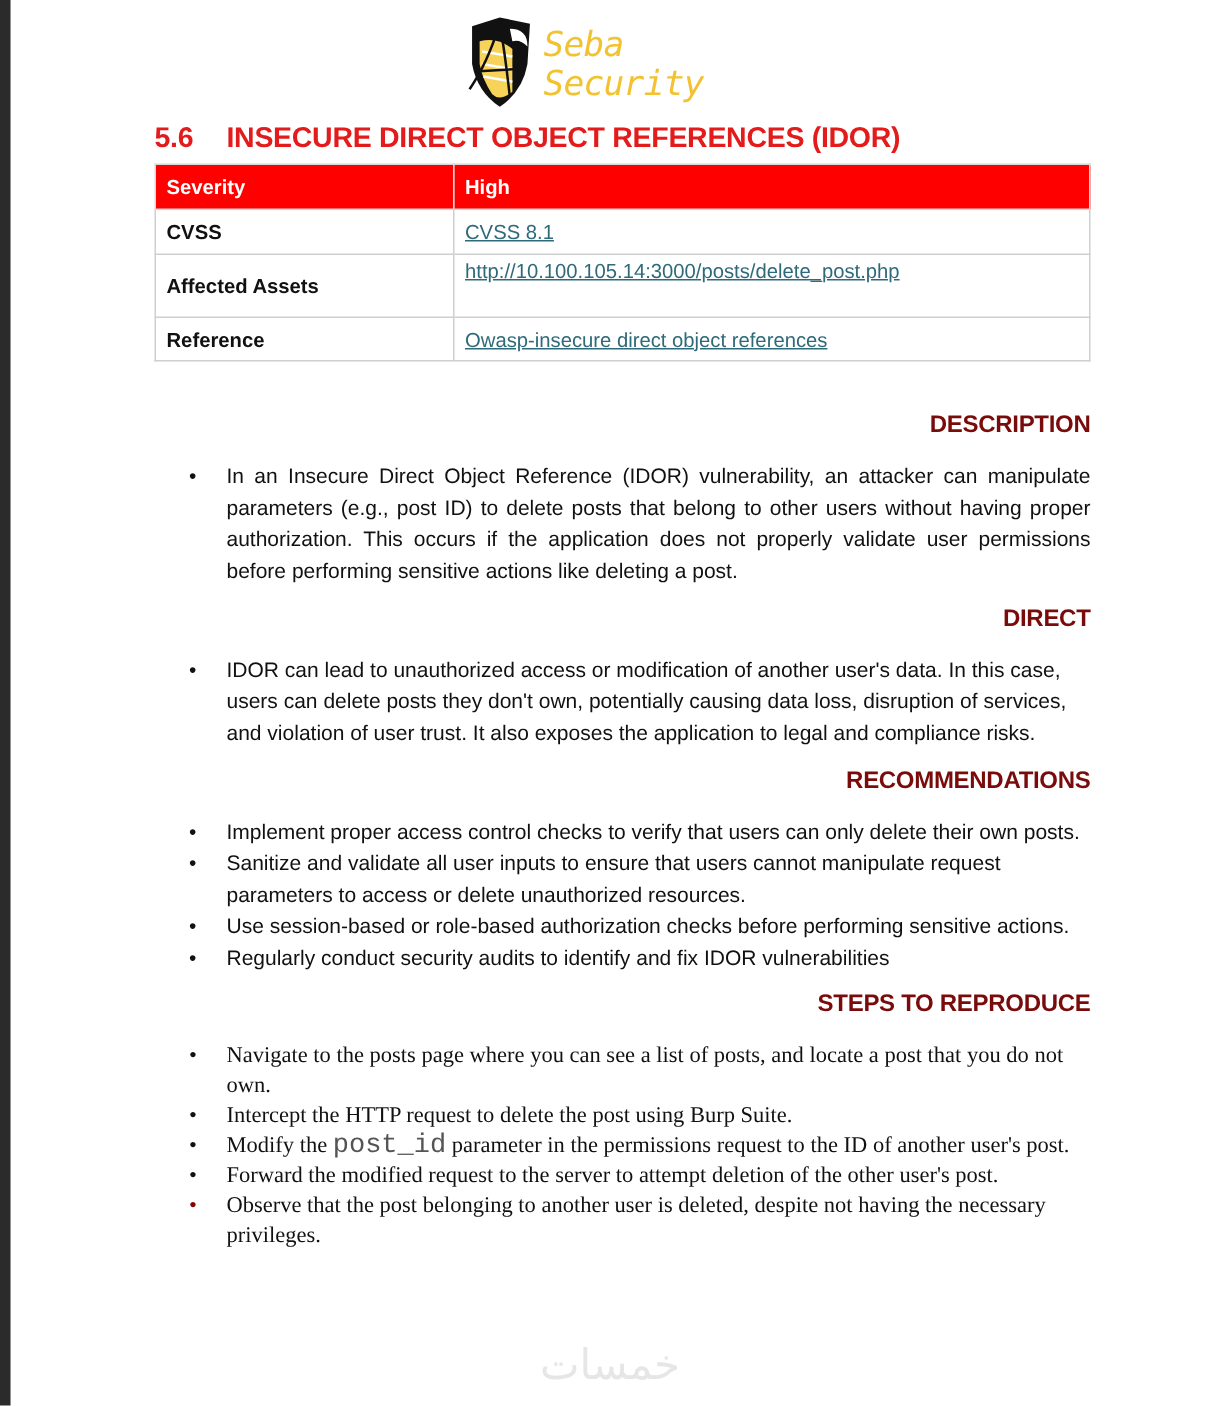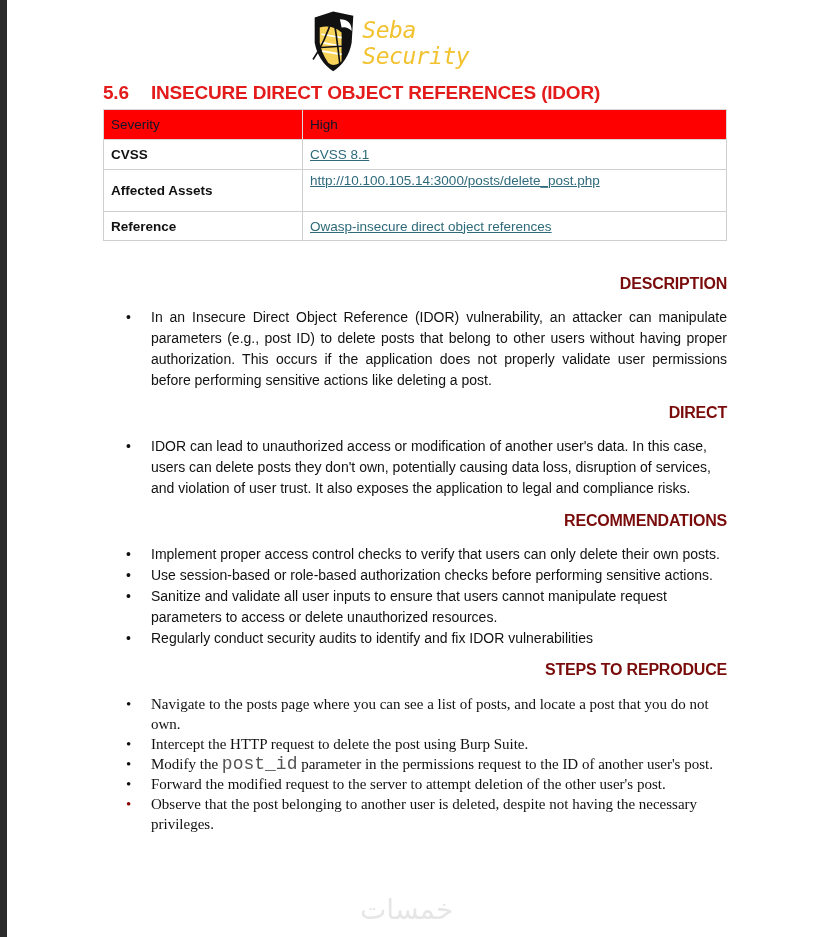--- a/index.html
+++ b/index.html
@@ -41,7 +41,7 @@
   }
   table.info td.k { width: 184px; font-weight: bold; }
   table.info tr.head td {
-    background: #ff0000; color: #0f172a; font-weight: normal; height: 29px;
+    background: #ff0000; color: #ffffff; font-weight: bold; height: 29px;
     border-color: #d8d8d8;
   }
   table.info tr.r1 td { height: 29px; }

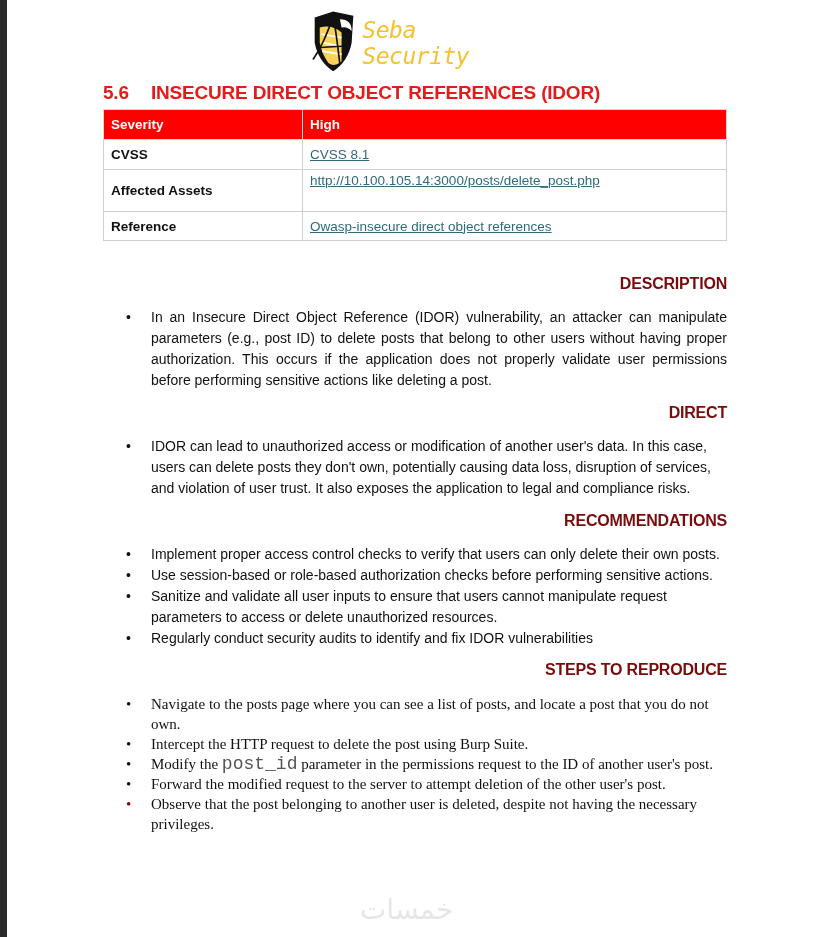--- a/index.html
+++ b/index.html
@@ -131,8 +131,8 @@
   <h2 style="margin-top:13px;">RECOMMENDATIONS</h2>
   <ul style="margin-top:14px;">
     <li>Implement proper access control checks to verify that users can only delete their own posts.</li>
+    <li>Sanitize and validate all user inputs to ensure that users cannot manipulate request parameters to access or delete unauthorized resources.</li>
     <li>Use session-based or role-based authorization checks before performing sensitive actions.</li>
-    <li>Sanitize and validate all user inputs to ensure that users cannot manipulate request parameters to access or delete unauthorized resources.</li>
     <li>Regularly conduct security audits to identify and fix IDOR vulnerabilities</li>
   </ul>
 

